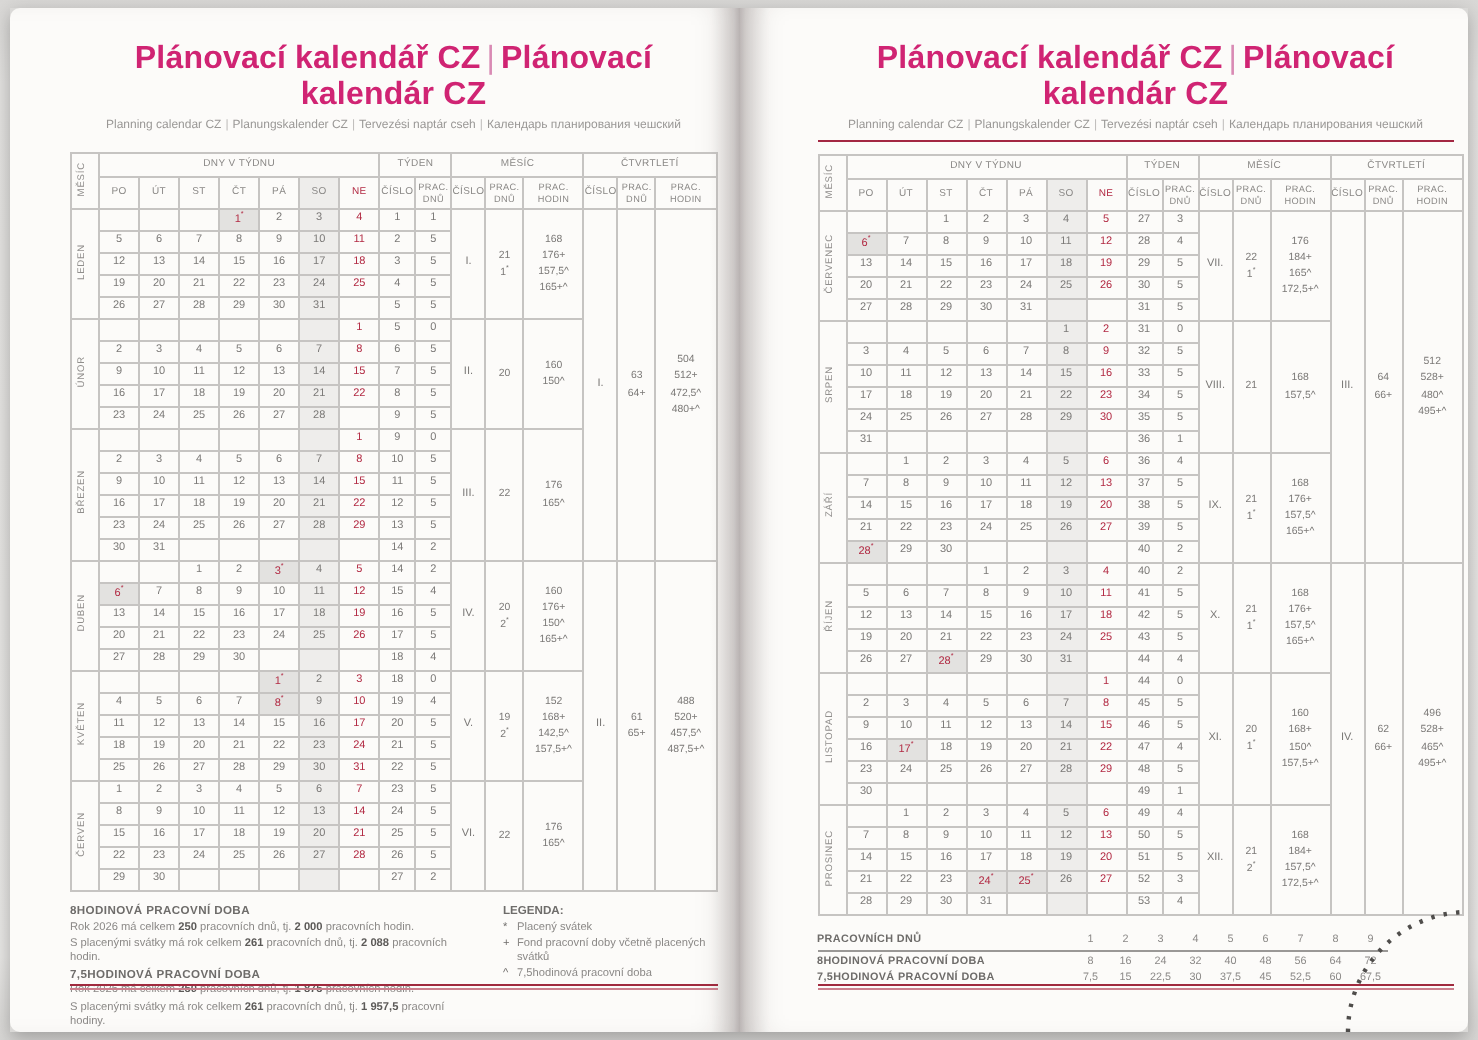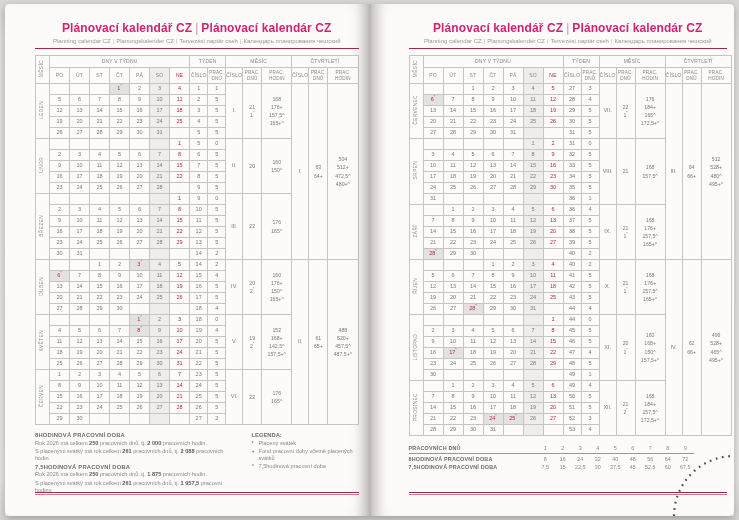--- a/index.html
+++ b/index.html
@@ -21,7 +21,7 @@
   .page.left  .inner{left:30px;right:11px;}
   .page.right .inner{left:39px;right:7px;}
 
-  .title{ text-align:center;font-size:12px;font-weight:bold;color:#d02473;margin-top:7px;letter-spacing:.1px;}
+  .title{ text-align:center;font-size:16px;font-weight:bold;color:#d02473;margin-top:7px;letter-spacing:.1px;}
   .title .sep{color:#d98ab4;font-weight:normal;padding:0 3px;}
   .subtitle{text-align:center;font-size:6px;color:#9a9896;margin-top:3px;}
   .subtitle .sep{color:#bdbbb9;padding:0 2px;}

